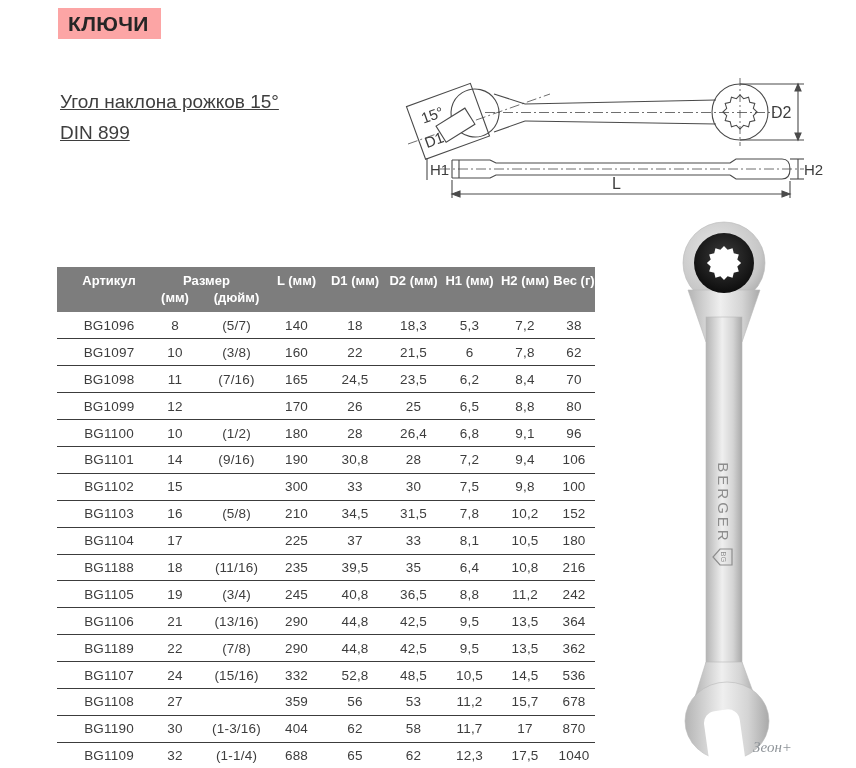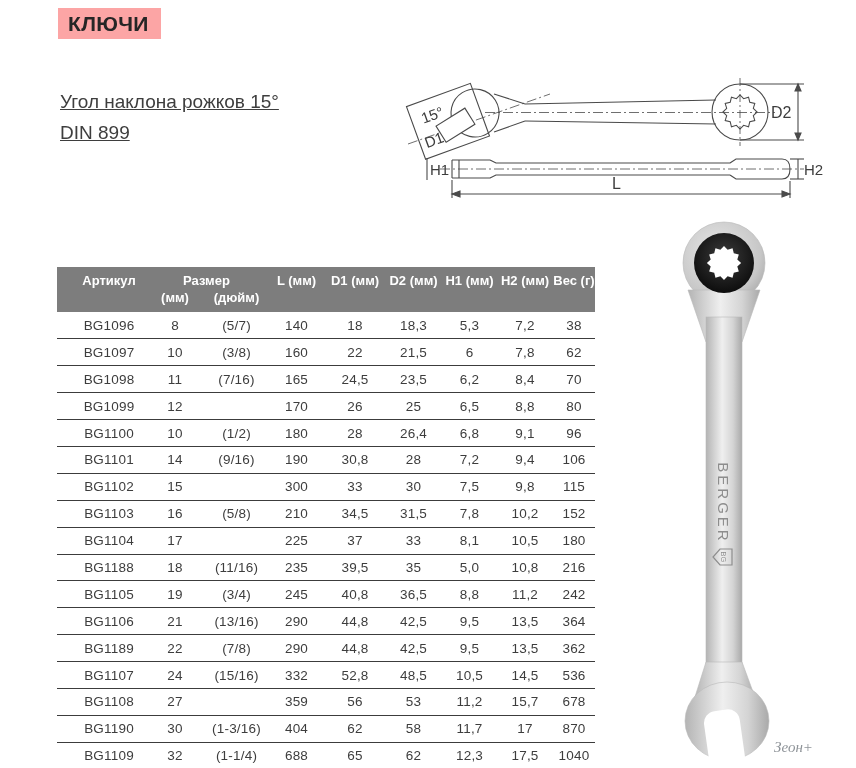--- a/index.html
+++ b/index.html
@@ -215,7 +215,7 @@
         <td>30</td>
         <td>7,5</td>
         <td>9,8</td>
-        <td>115</td>
+        <td>100</td>
       </tr>
       <tr>
         <td class="art">BG1103</td>

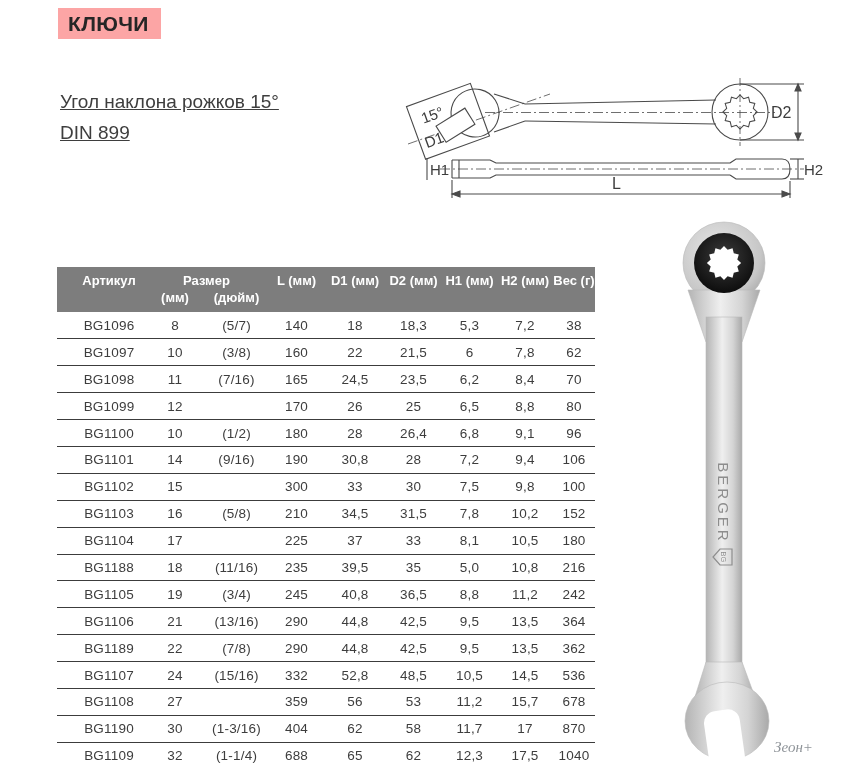--- a/index.html
+++ b/index.html
@@ -246,7 +246,7 @@
         <td>235</td>
         <td>39,5</td>
         <td>35</td>
-        <td>5,0</td>
+        <td>6,4</td>
         <td>10,8</td>
         <td>216</td>
       </tr>

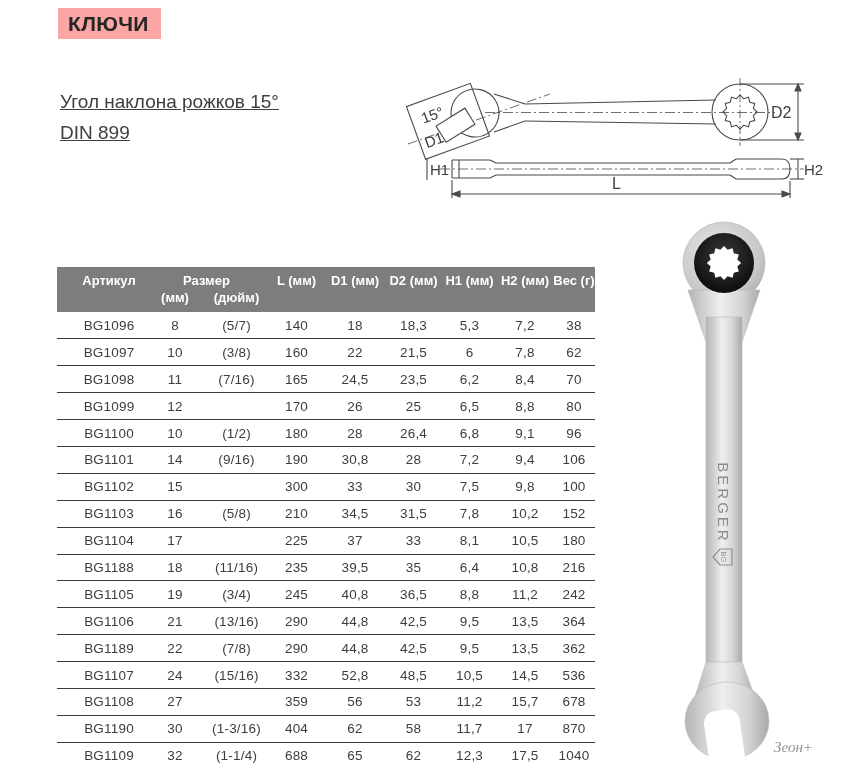--- a/index.html
+++ b/index.html
@@ -42,7 +42,7 @@
   
   .watermark {
     position:absolute; left:753px; top:739px; font-family:"Liberation Serif",serif;
-    font-style:italic; font-size:15px; color:#8f9499;margin-left:21px;
+    font-style:italic; font-size:15px; color:#8f9499;
   }
 </style>
 </head>

